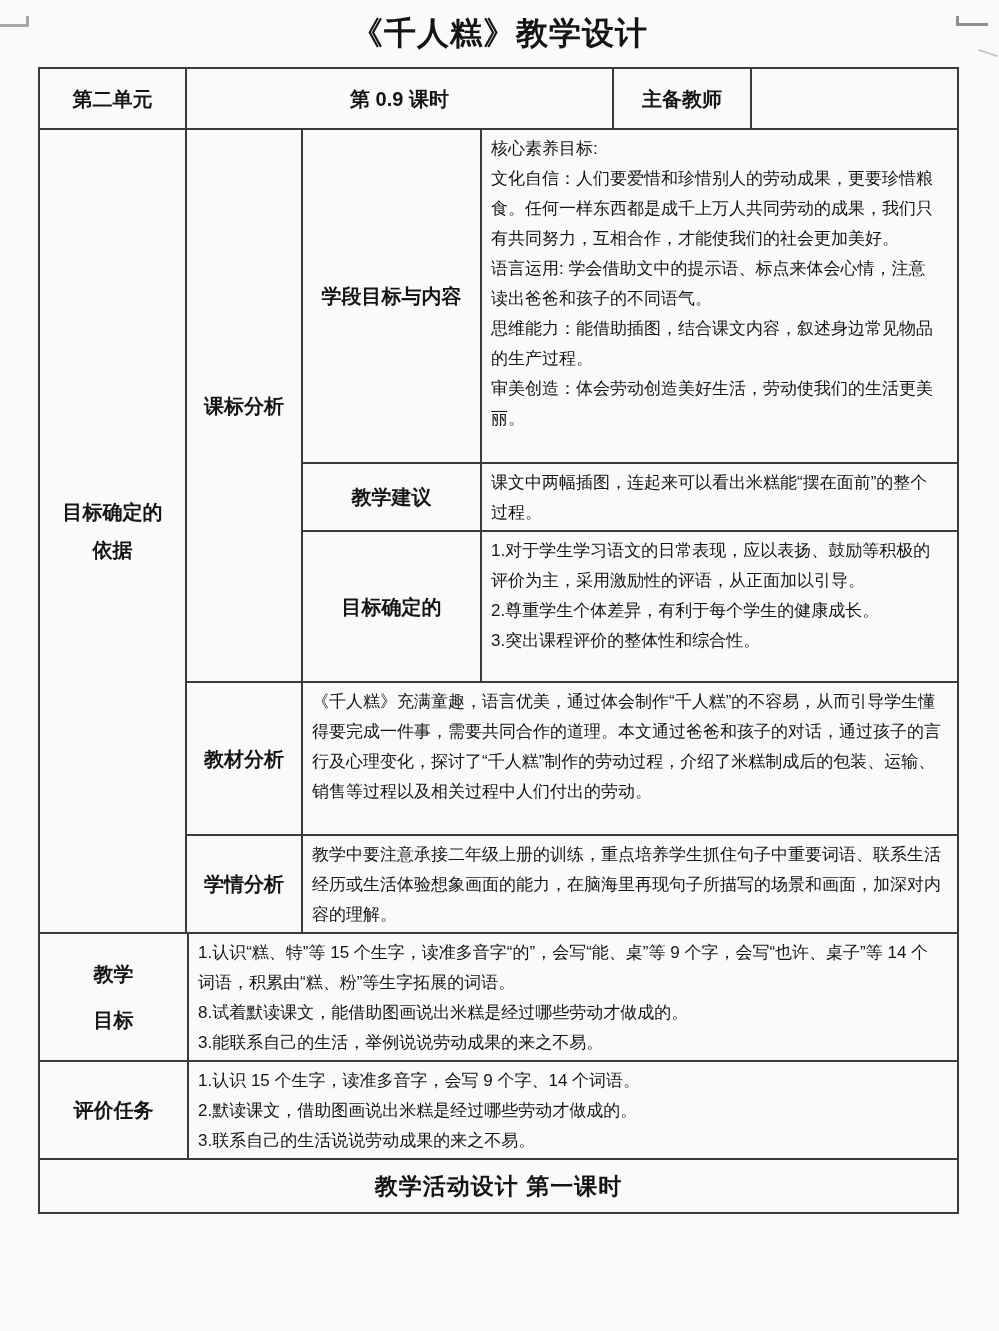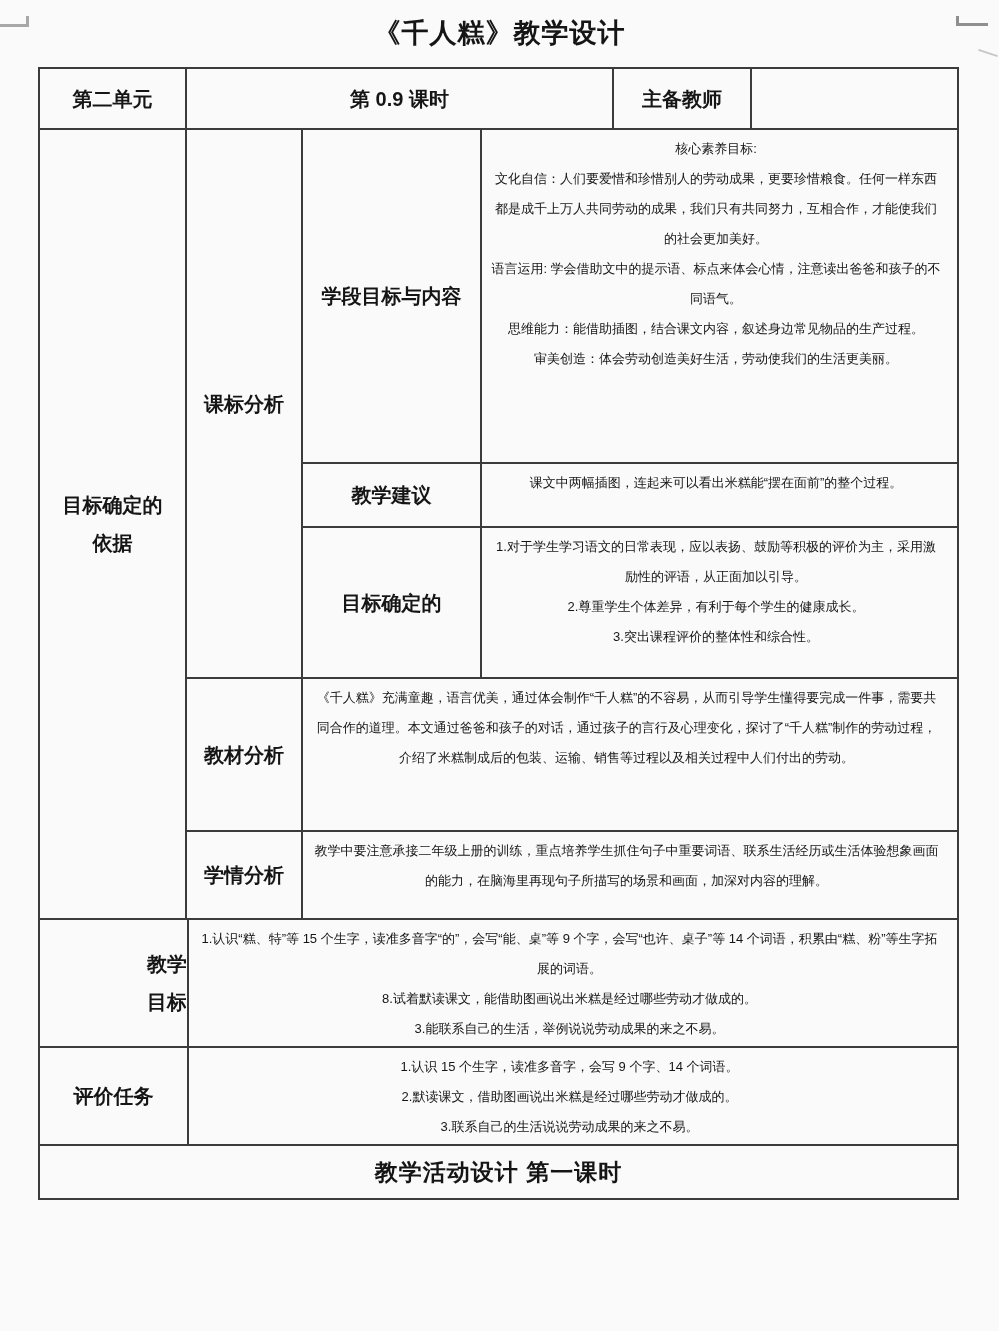--- a/index.html
+++ b/index.html
@@ -32,7 +32,7 @@
   .doc-title {
     margin: 16px 0 0 0;
     text-align: center;
-    font-size: 27px;
+    font-size: 32px;
     line-height: 34px;
     font-weight: 700;
     letter-spacing: 1px;

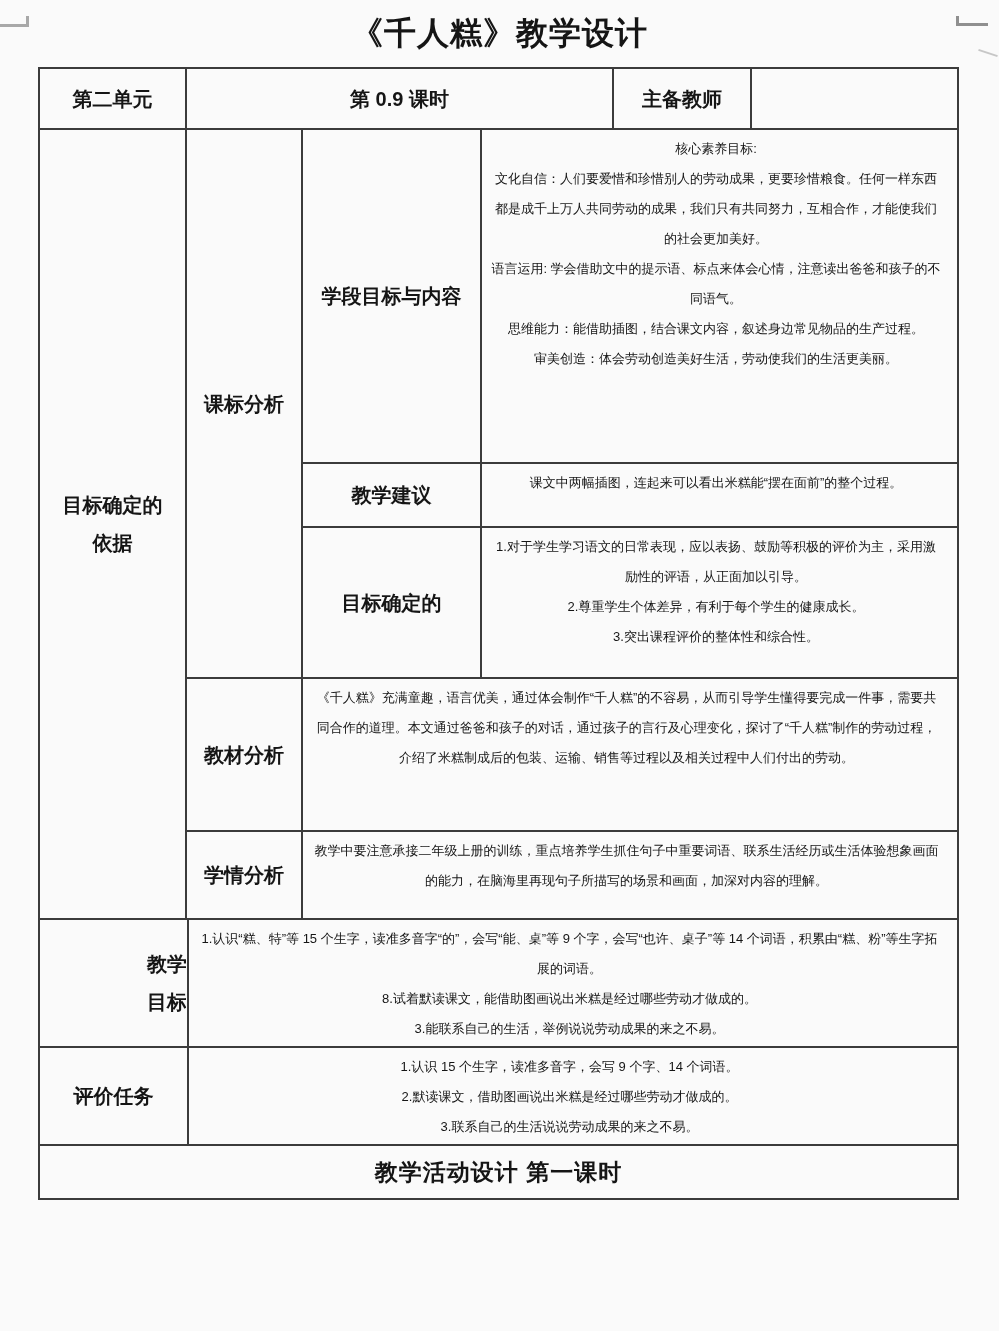--- a/index.html
+++ b/index.html
@@ -67,11 +67,11 @@
   .topic-val { font-size: 21px; letter-spacing: 2px; }
 
   .content {
-    font-size: 13px;
+    font-size: 17px;
     line-height: 30px;
     padding: 4px 16px 2px 9px;
     white-space: pre-line;
-    text-align: center;
+    text-align: left;
   }
 
   .footer-cell {

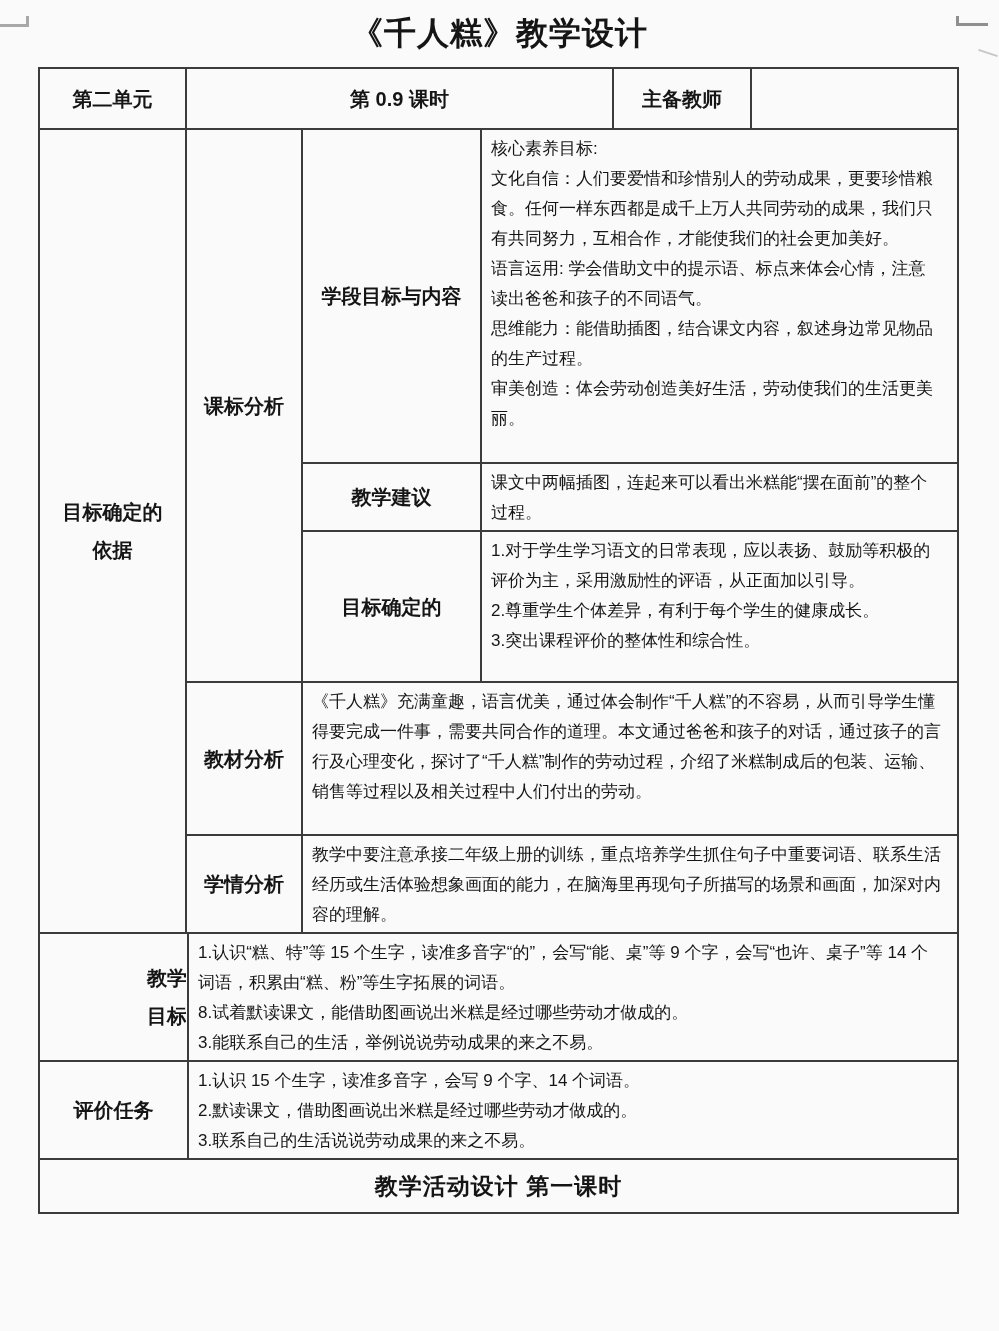--- a/index.html
+++ b/index.html
@@ -63,7 +63,7 @@
     border-radius: 18px;
   }
   .lbl-wide { line-height: 38px; }   
-  .lbl-two  { line-height: 38px; text-align: right; }   
+  .lbl-two  { line-height: 46px; }   
   .topic-val { font-size: 21px; letter-spacing: 2px; }
 
   .content {

